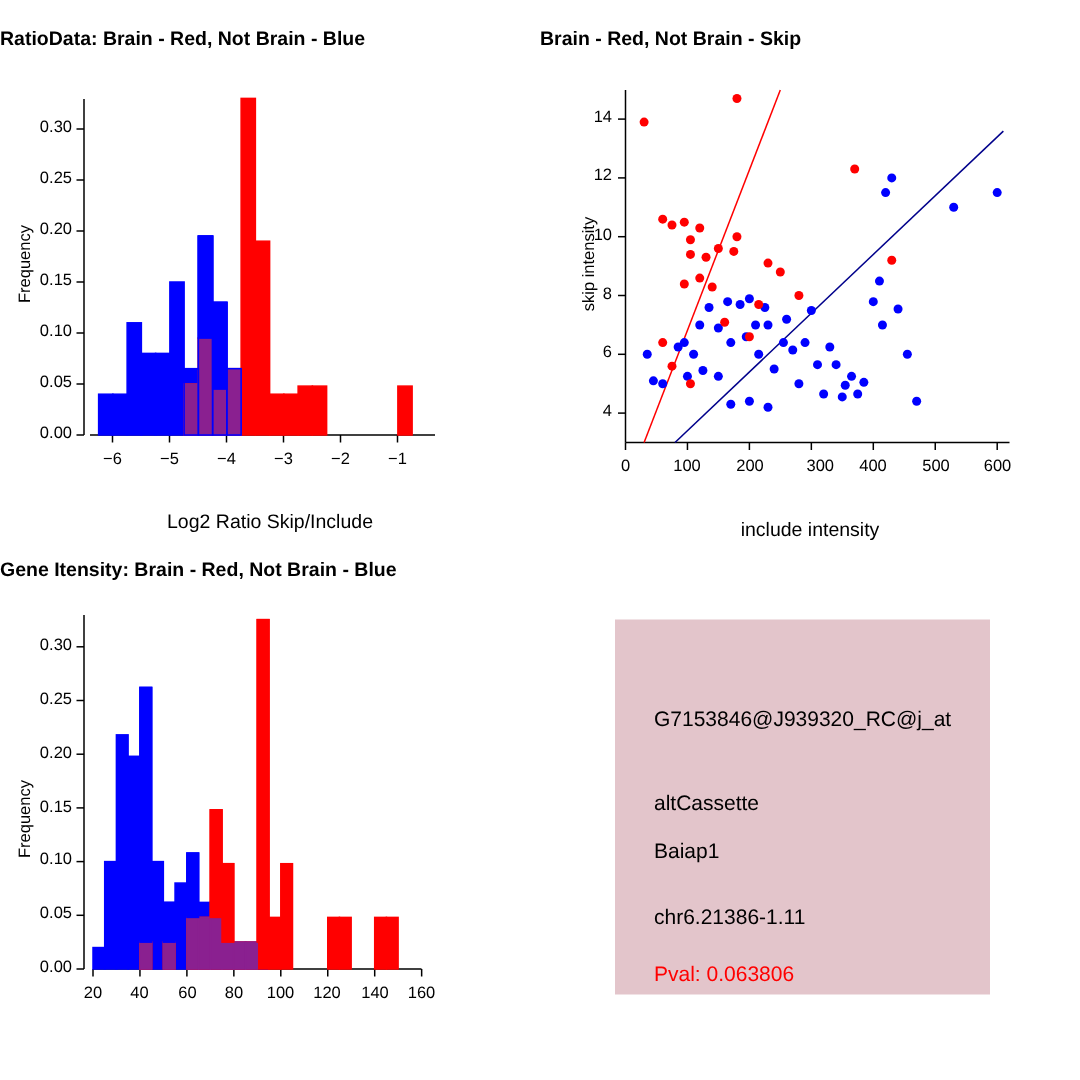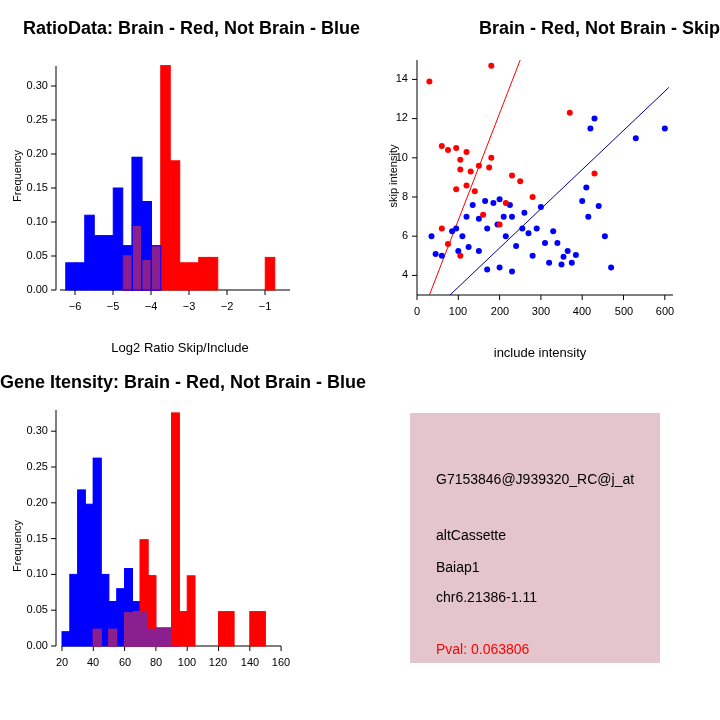--- a/index.html
+++ b/index.html
@@ -19,9 +19,9 @@
     position: absolute;
   }
   .panel-title {
-    font-size: 18px;
+    font-size: 13px;
     font-weight: bold;
-    text-align: right;
+    text-align: left;
     white-space: nowrap;
   }
   .axis-label {

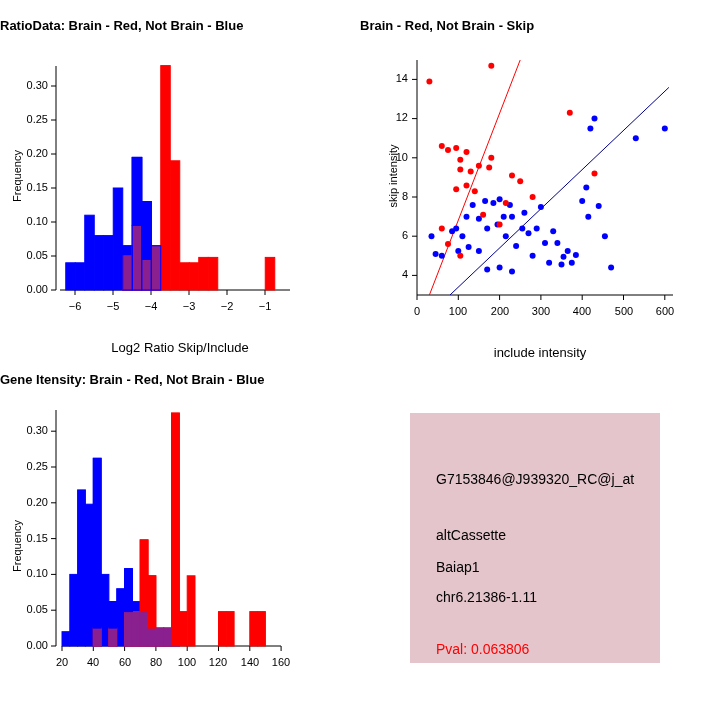--- a/index.html
+++ b/index.html
@@ -283,7 +283,7 @@
   <div class="tick-x" style="left:42px; top:305px; width:30px;">0</div>
   <div class="tick-x" style="left:83px; top:305px; width:30px;">100</div>
   <div class="tick-x" style="left:125px; top:305px; width:30px;">200</div>
-  <div class="tick-x" style="left:166px; top:305px; width:30px;">300</div>
+  <div class="tick-x" style="left:166px; top:305px; width:30px;text-align:right;">300</div>
   <div class="tick-x" style="left:207px; top:305px; width:30px;">400</div>
   <div class="tick-x" style="left:249px; top:305px; width:30px;">500</div>
   <div class="tick-x" style="left:290px; top:305px; width:30px;">600</div>

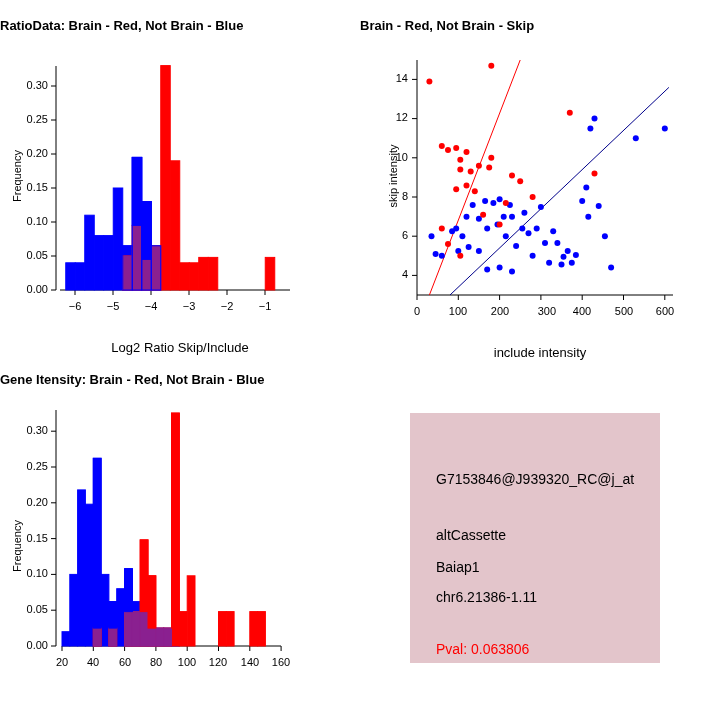--- a/index.html
+++ b/index.html
@@ -398,7 +398,7 @@
   <div class="info-line" style="top:58px;">G7153846@J939320_RC@j_at</div>
   <div class="info-line" style="top:114px;">altCassette</div>
   <div class="info-line" style="top:146px;">Baiap1</div>
-  <div class="info-line" style="top:176px;">chr6.21386-1.11</div>
+  <div class="info-line" style="top:190px;">chr6.21386-1.11</div>
   <div class="info-line info-pval" style="top:228px;">Pval: 0.063806</div>
 </div>
 

